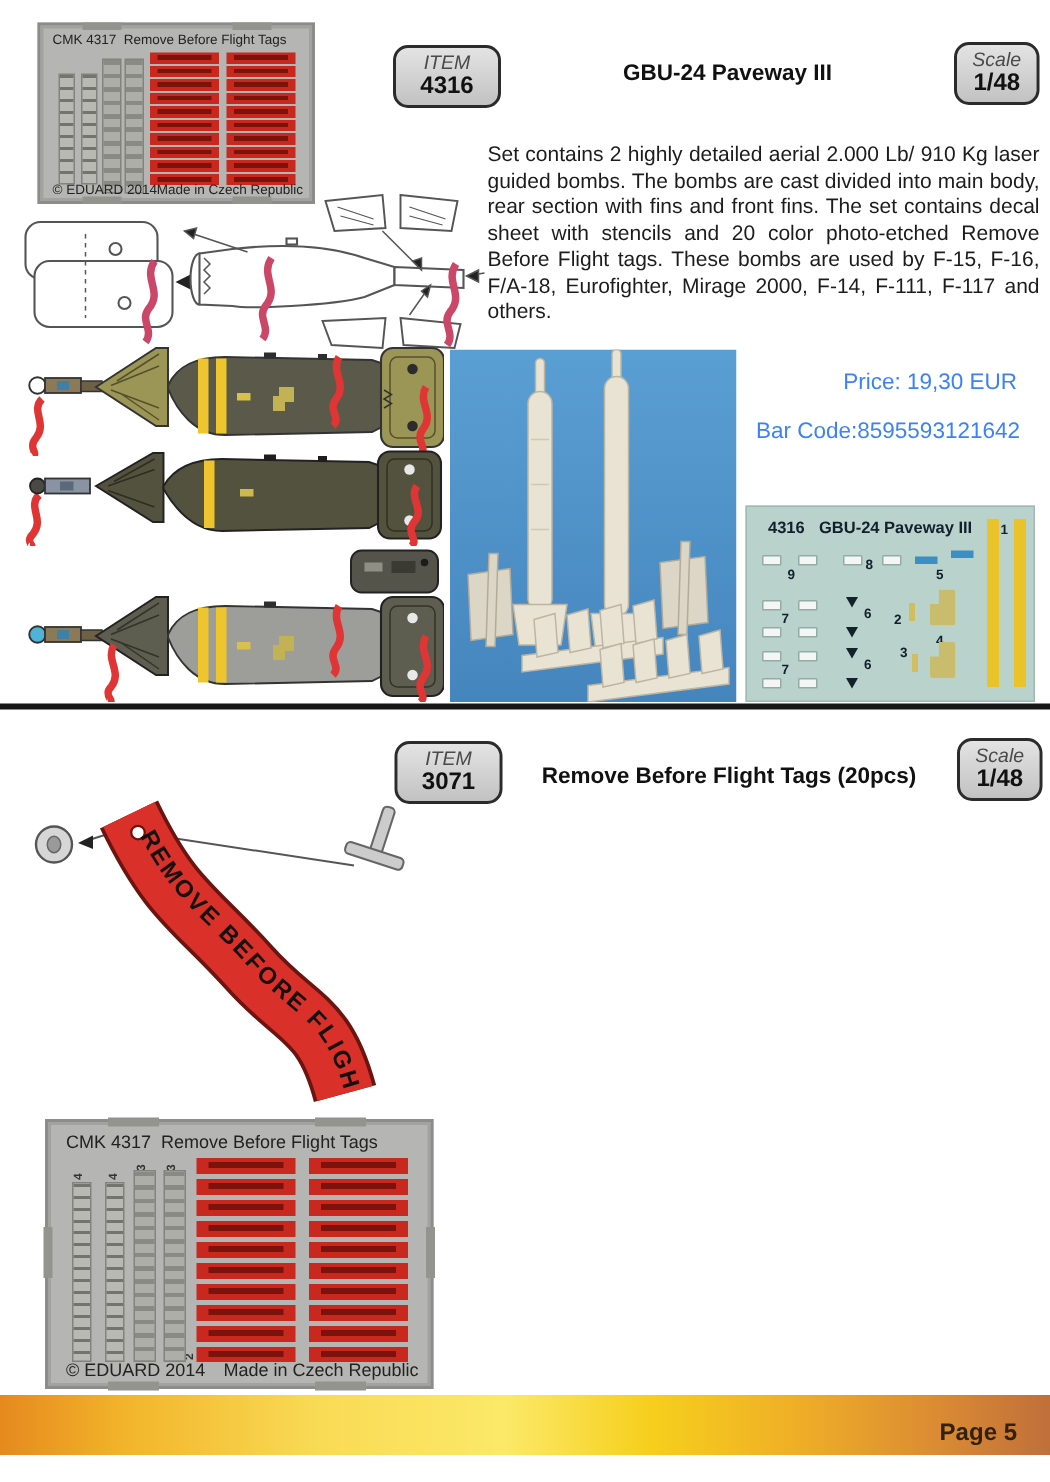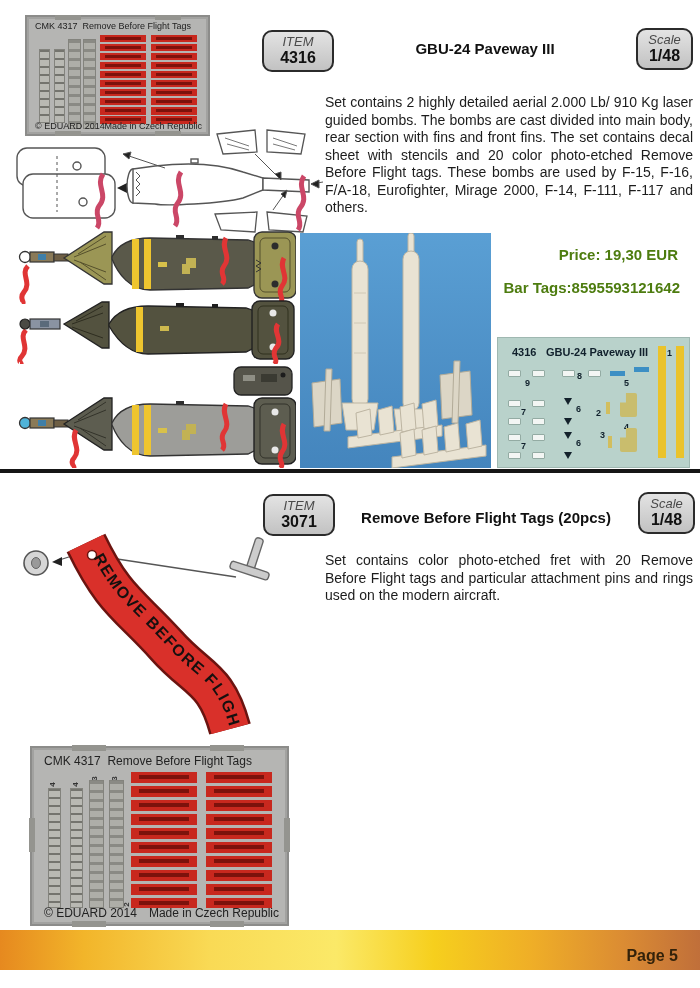--- a/index.html
+++ b/index.html
@@ -17,7 +17,7 @@
   
   .title{position:absolute;font-weight:bold;font-size:15px;line-height:19px;text-align:center;color:#111;}
   .desc{position:absolute;font-size:14px;line-height:17.5px;text-align:justify;color:#1c1c1c;}
-  .price{position:absolute;font-weight:bold;font-size:15px;color:#4d7c0f;text-align:right;}
+  .price{position:absolute;font-weight:normal;font-size:15px;color:#3b82f6;text-align:right;}
 
   
   .fret{position:absolute;background:#b5b5b3;border:2px solid #8c8c8a;box-sizing:border-box;

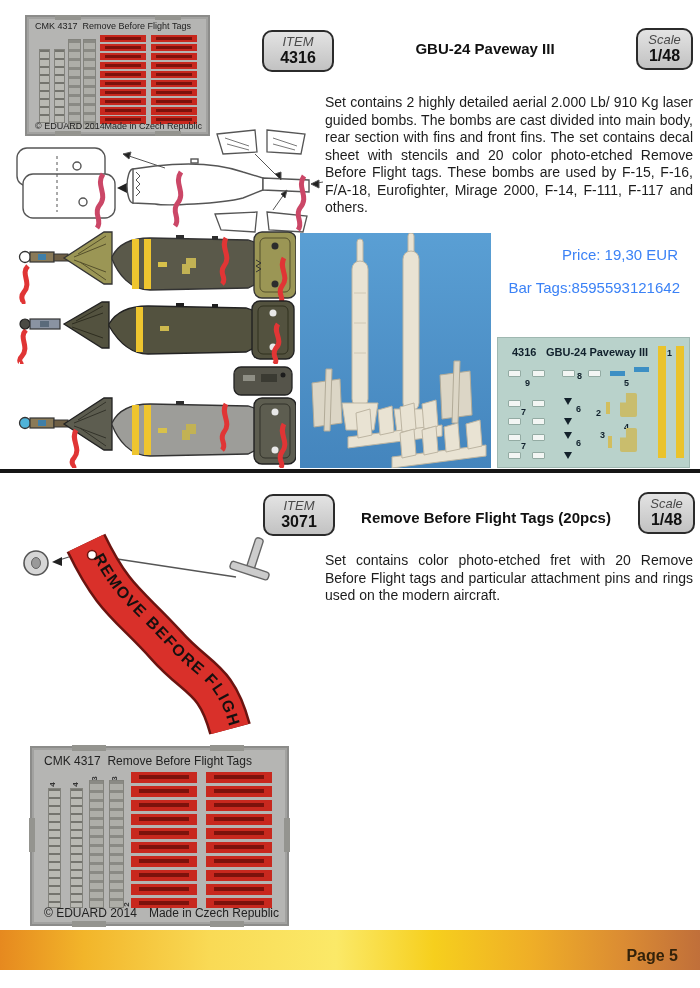--- a/index.html
+++ b/index.html
@@ -254,7 +254,7 @@
   </svg>
 
   <div class="price" style="left:480px;top:246px;width:198px;">Price: 19,30 EUR</div>
-  <div class="price" style="left:430px;top:279px;width:250px;">Bar Tags:8595593121642</div>
+  <div class="price" style="left:430px;top:279px;width:250px;">Bar Code:8595593121642</div>
 
   <div class="decal" style="left:497px;top:337px;width:193px;height:131px;">
     <div class="decal-title" style="left:14px;top:8px;">4316</div>

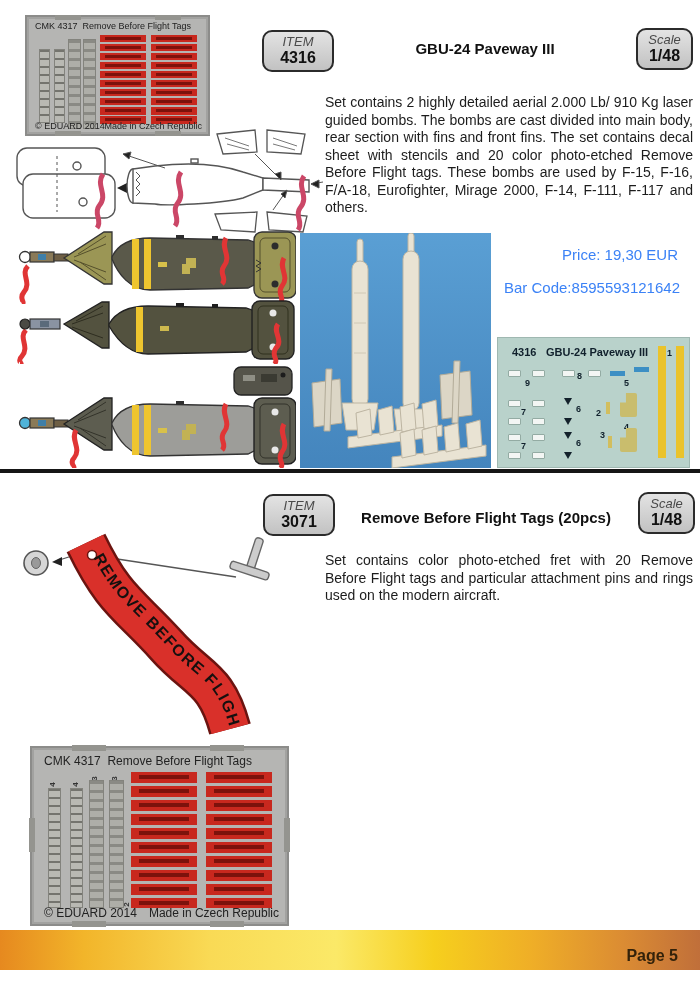--- a/index.html
+++ b/index.html
@@ -314,7 +314,6 @@
     <div class="badge-value">1/48</div>
   </div>
 
-  <div class="desc" style="left:325px;top:552px;width:368px;">Set contains color photo-etched fret with 20 Remove Before Flight tags and particular attachment pins and rings used on the modern aircraft.</div>
 
   <svg class="abs" style="left:0px;top:525px;" width="300" height="222" viewBox="0 0 300 222">
     <defs>

